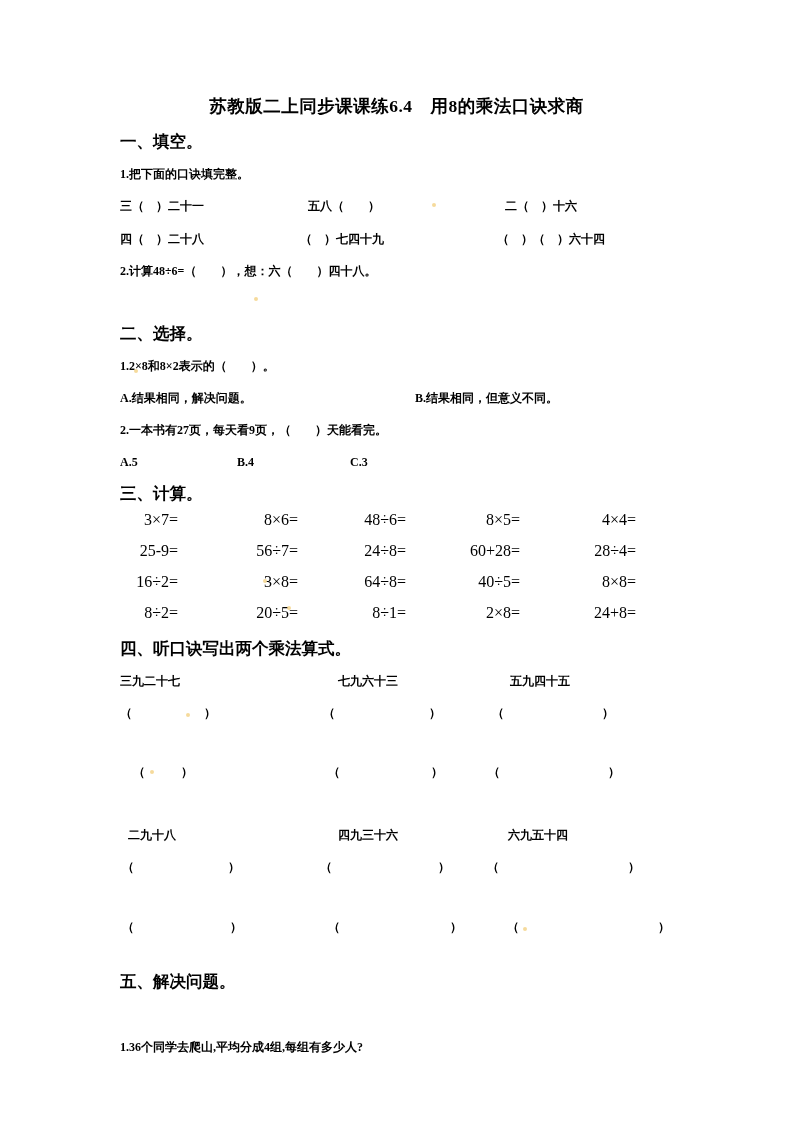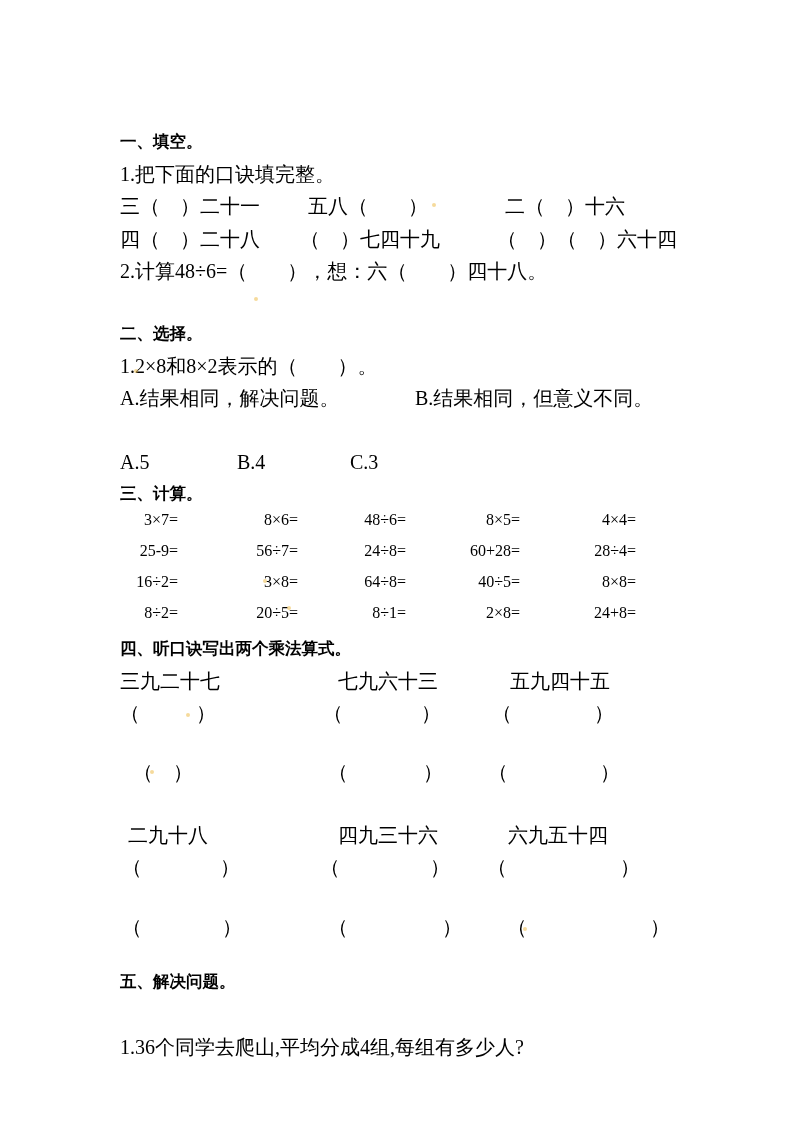--- a/index.html
+++ b/index.html
@@ -24,6 +24,7 @@
 
 <div class="page">
 
+  <div class="title">苏教版二上同步课课练6.4　用8的乘法口诀求商</div>
 
   <div class="line bold" style="top:126px">一、填空。</div>
   <div class="line" style="top:158px">1.把下面的口诀填完整。</div>

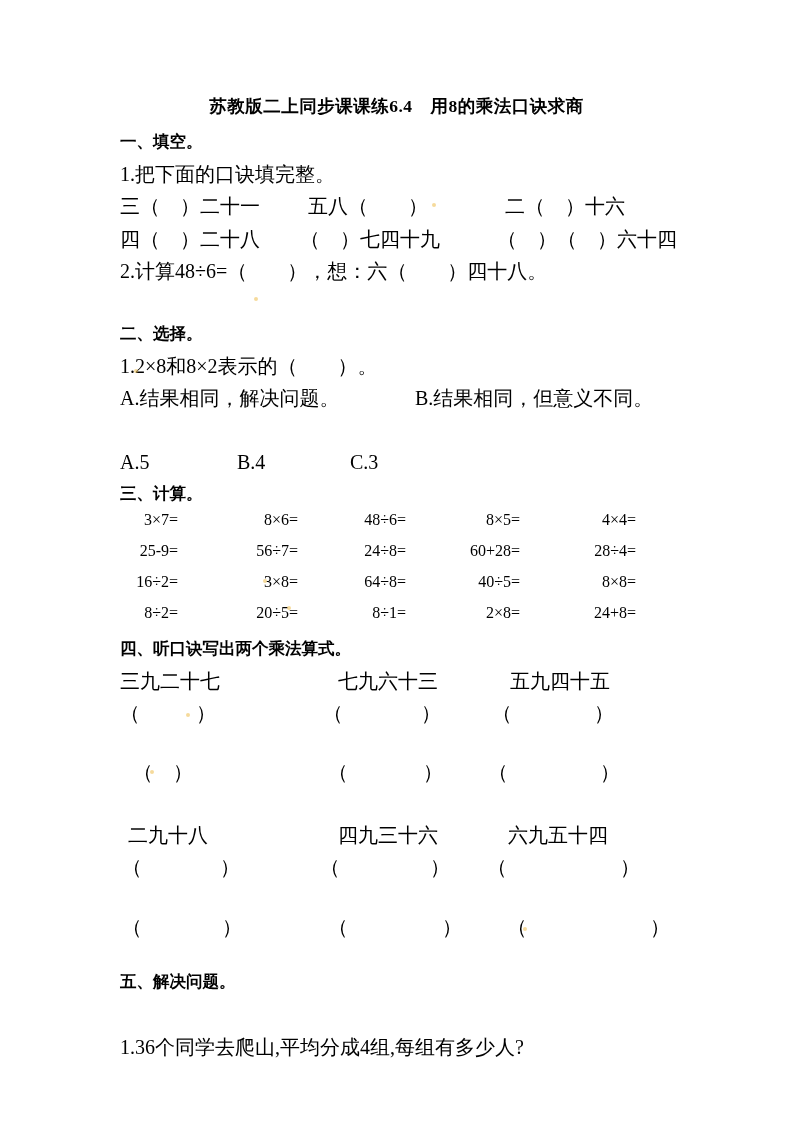--- a/index.html
+++ b/index.html
@@ -8,7 +8,7 @@
   .page { position:relative; width:793px; height:1122px; margin:0 auto; background:#fff; overflow:hidden; }
   .title { position:absolute; top:94px; left:0; width:100%; text-align:center;
            font-weight:bold; font-size:17.5px; letter-spacing:.5px; }
-  .line { position:absolute; left:120px; height:32px; line-height:32px; font-size:20px; white-space:pre; }
+  .line { position:absolute; left:120px; height:32px; line-height:32px; font-size:12px; white-space:pre;font-weight:bold; }
   .bold { font-weight:bold; font-size:16.5px; }
   .abs  { position:absolute; top:0; white-space:pre;text-align:right; }
   .pair { position:absolute; top:0; display:flex; justify-content:space-between; }

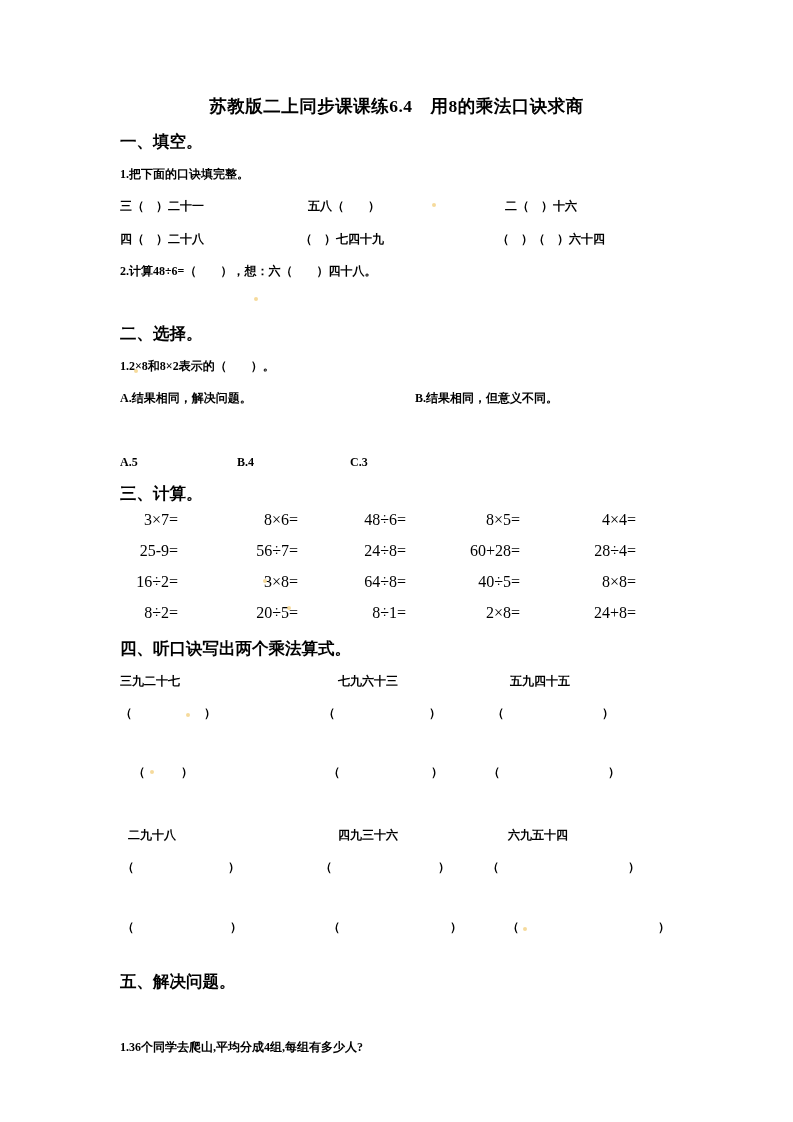--- a/index.html
+++ b/index.html
@@ -49,6 +49,7 @@
     <span class="abs" style="left:0">A.结果相同，解决问题。</span>
     <span class="abs" style="left:295px">B.结果相同，但意义不同。</span>
   </div>
+  <div class="line" style="top:414px">2.一本书有27页，每天看9页，（　　）天能看完。</div>
   <div class="line" style="top:446px">
     <span class="abs" style="left:0">A.5</span>
     <span class="abs" style="left:117px">B.4</span>

